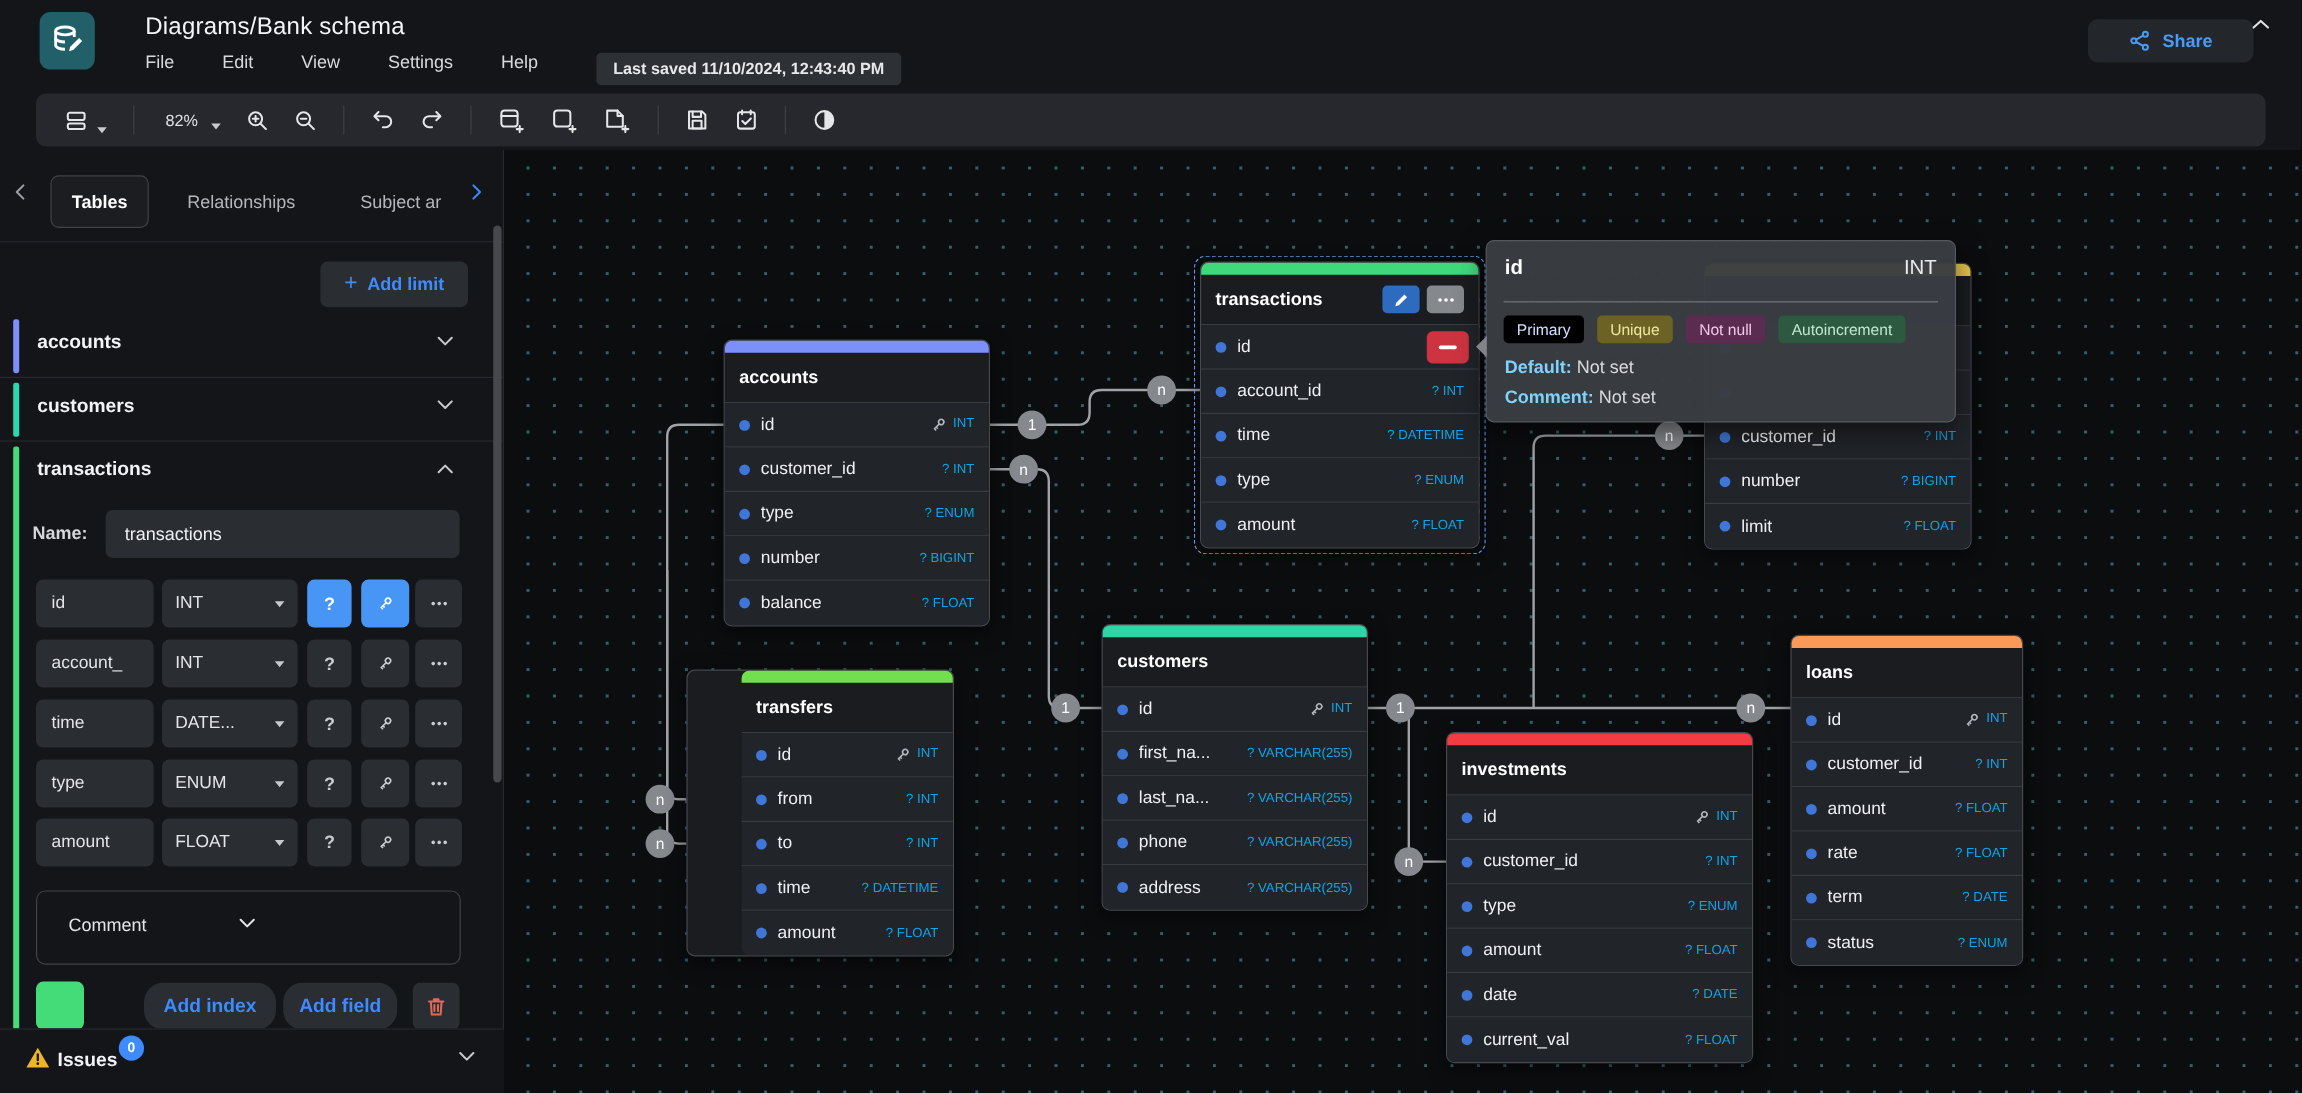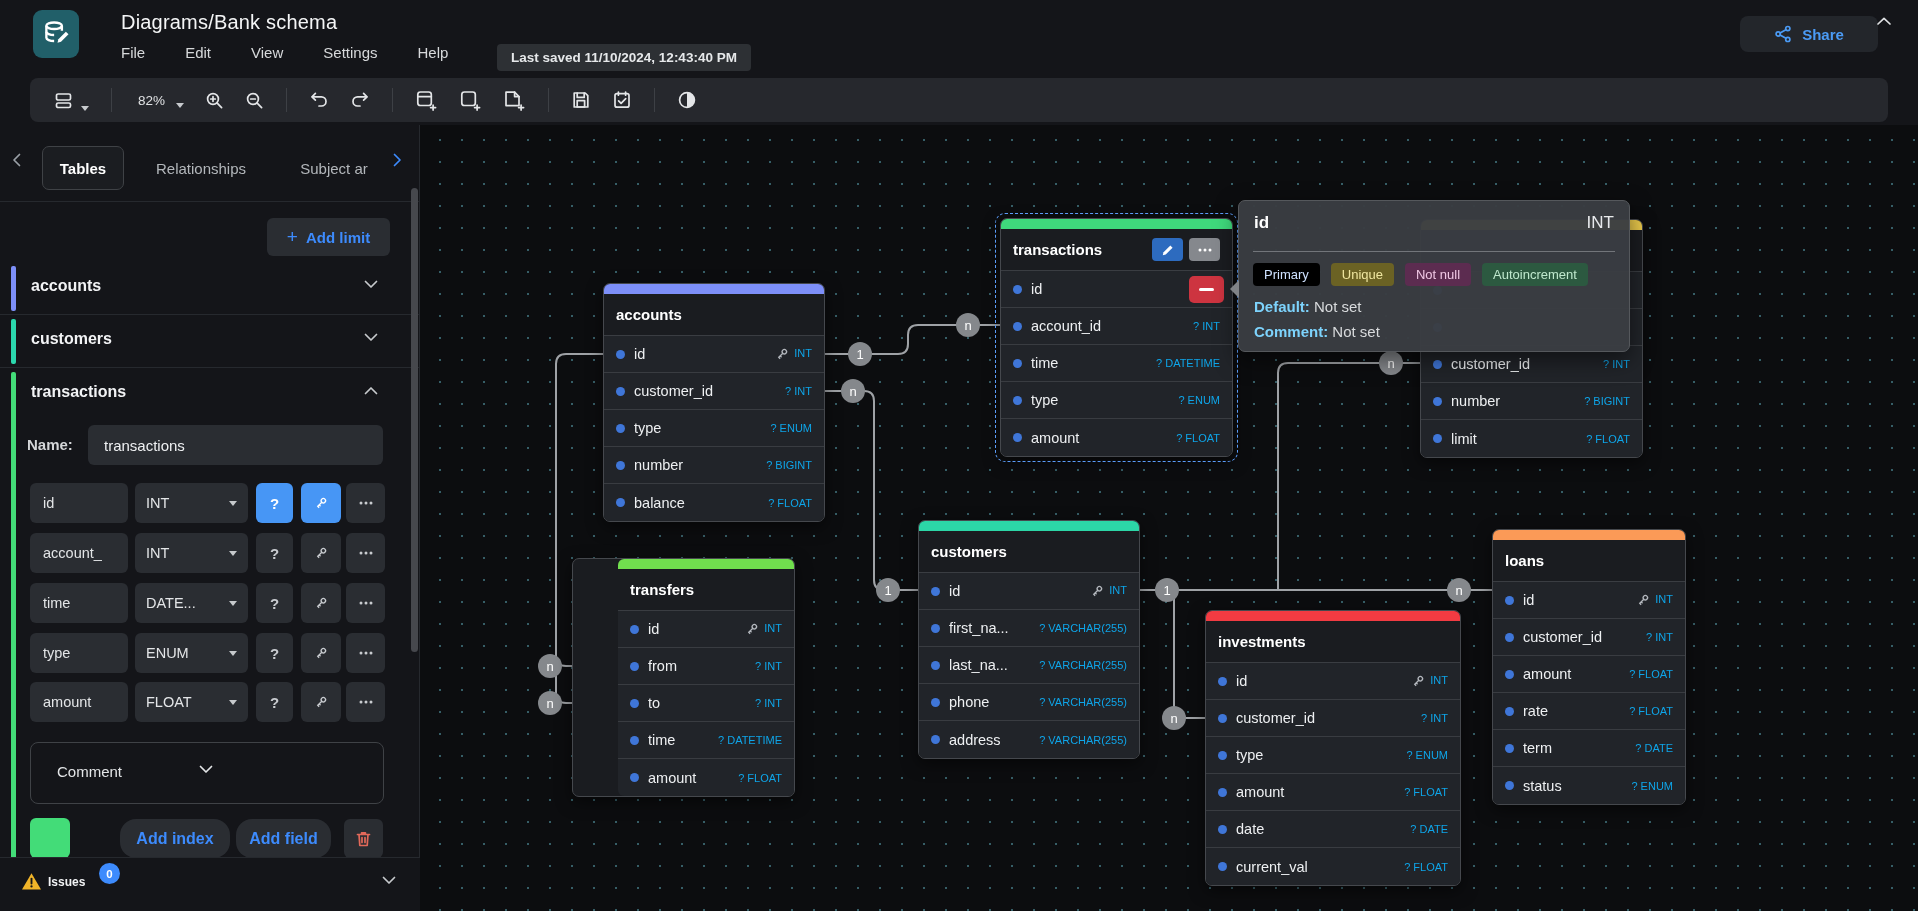--- a/index.html
+++ b/index.html
@@ -43,7 +43,7 @@
   #color-swatch{left:30px;top:693px;width:40px;height:40px;border-radius:6px;}
   #trash-btn{left:344px;top:694px;width:39px;height:39px;background:#2a2d32;border-radius:6px;display:flex;align-items:center;justify-content:center;color:#e2695a;}
   #issues-bar{left:0;top:732px;width:420px;height:54px;border-top:1px solid #26292e;background:#141519;}
-  #issues-label{position:absolute;left:48px;top:17px;font-size:12px;font-weight:700;color:#f2f3f5;}
+  #issues-label{position:absolute;left:48px;top:17px;font-size:16px;font-weight:700;color:#f2f3f5;}
   #issues-badge{position:absolute;left:99px;top:5px;width:21px;height:21px;border-radius:50%;background:#3d8bfd;color:#fff;font-size:11.5px;font-weight:700;display:flex;align-items:center;justify-content:center;}
   #sb-scroll{left:411px;top:63px;width:7px;height:464px;background:#46484d;border-radius:4px;}
   

